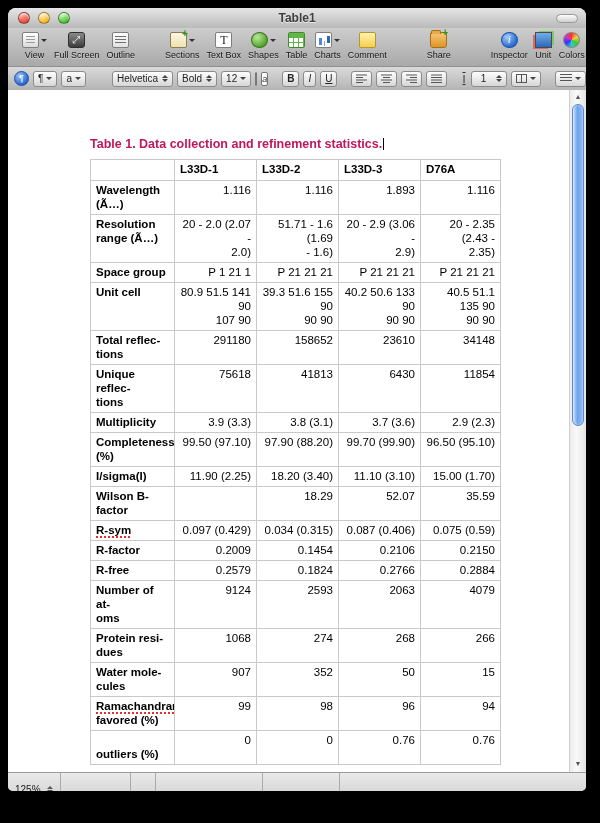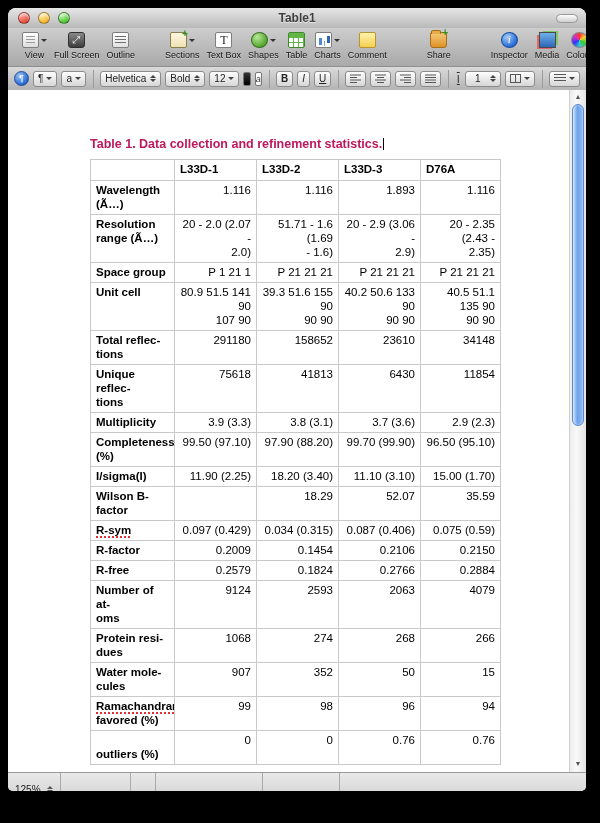--- a/index.html
+++ b/index.html
@@ -223,7 +223,7 @@
         <div class="tb-icon-row">
           <div class="tb-icon i-media"></div>
         </div>
-        <div class="tb-label">Media</div>
+        <div class="tb-label">Unit</div>
       </div>
       <div class="tb-item">
         <div class="tb-icon-row">

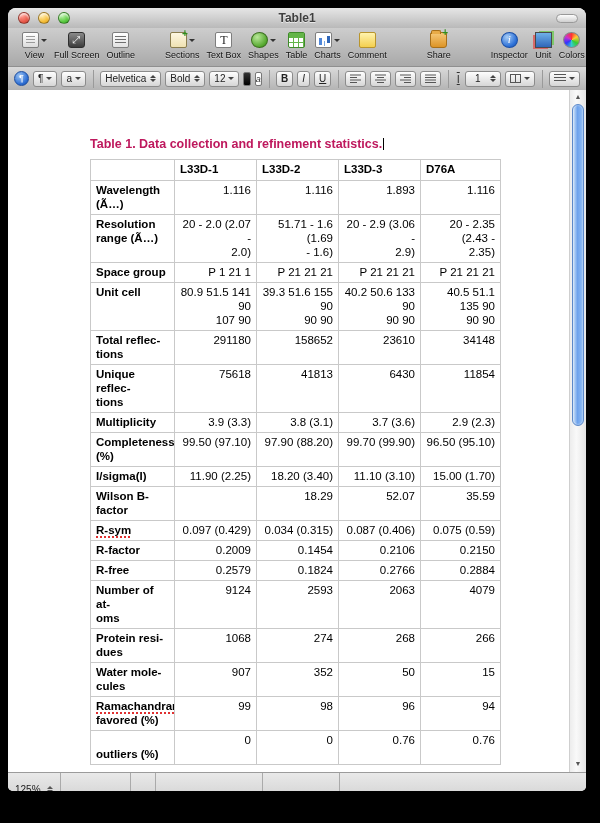--- a/index.html
+++ b/index.html
@@ -244,7 +244,7 @@
       <span class="mini-arrow"></span>
     </div>
     <div class="fb-sep"></div>
-    <div class="fb-pop" style="width:78px; justify-content:space-between;">
+    <div class="fb-pop" style="width:78px; justify-content:space-between;margin-left:12px;">
       <span>Helvetica</span>
       <span class="ud"></span>
     </div>

